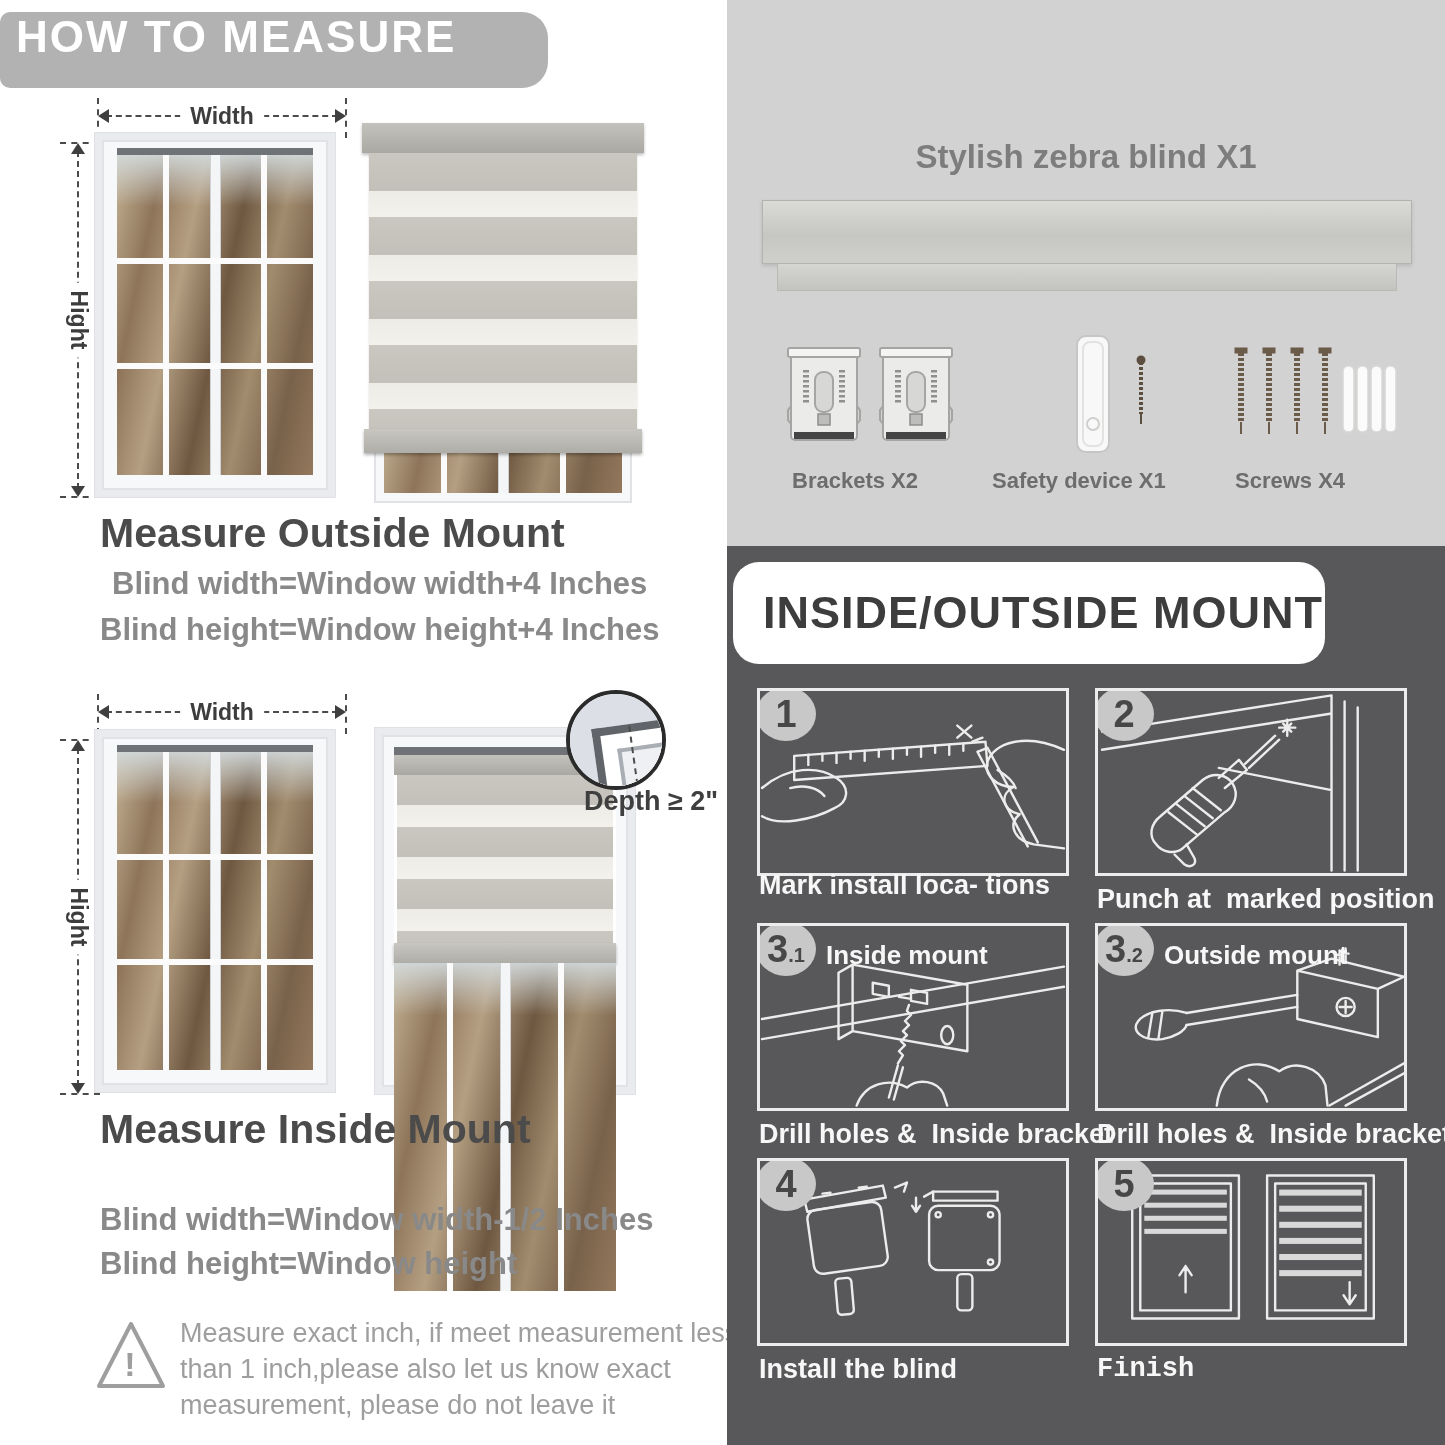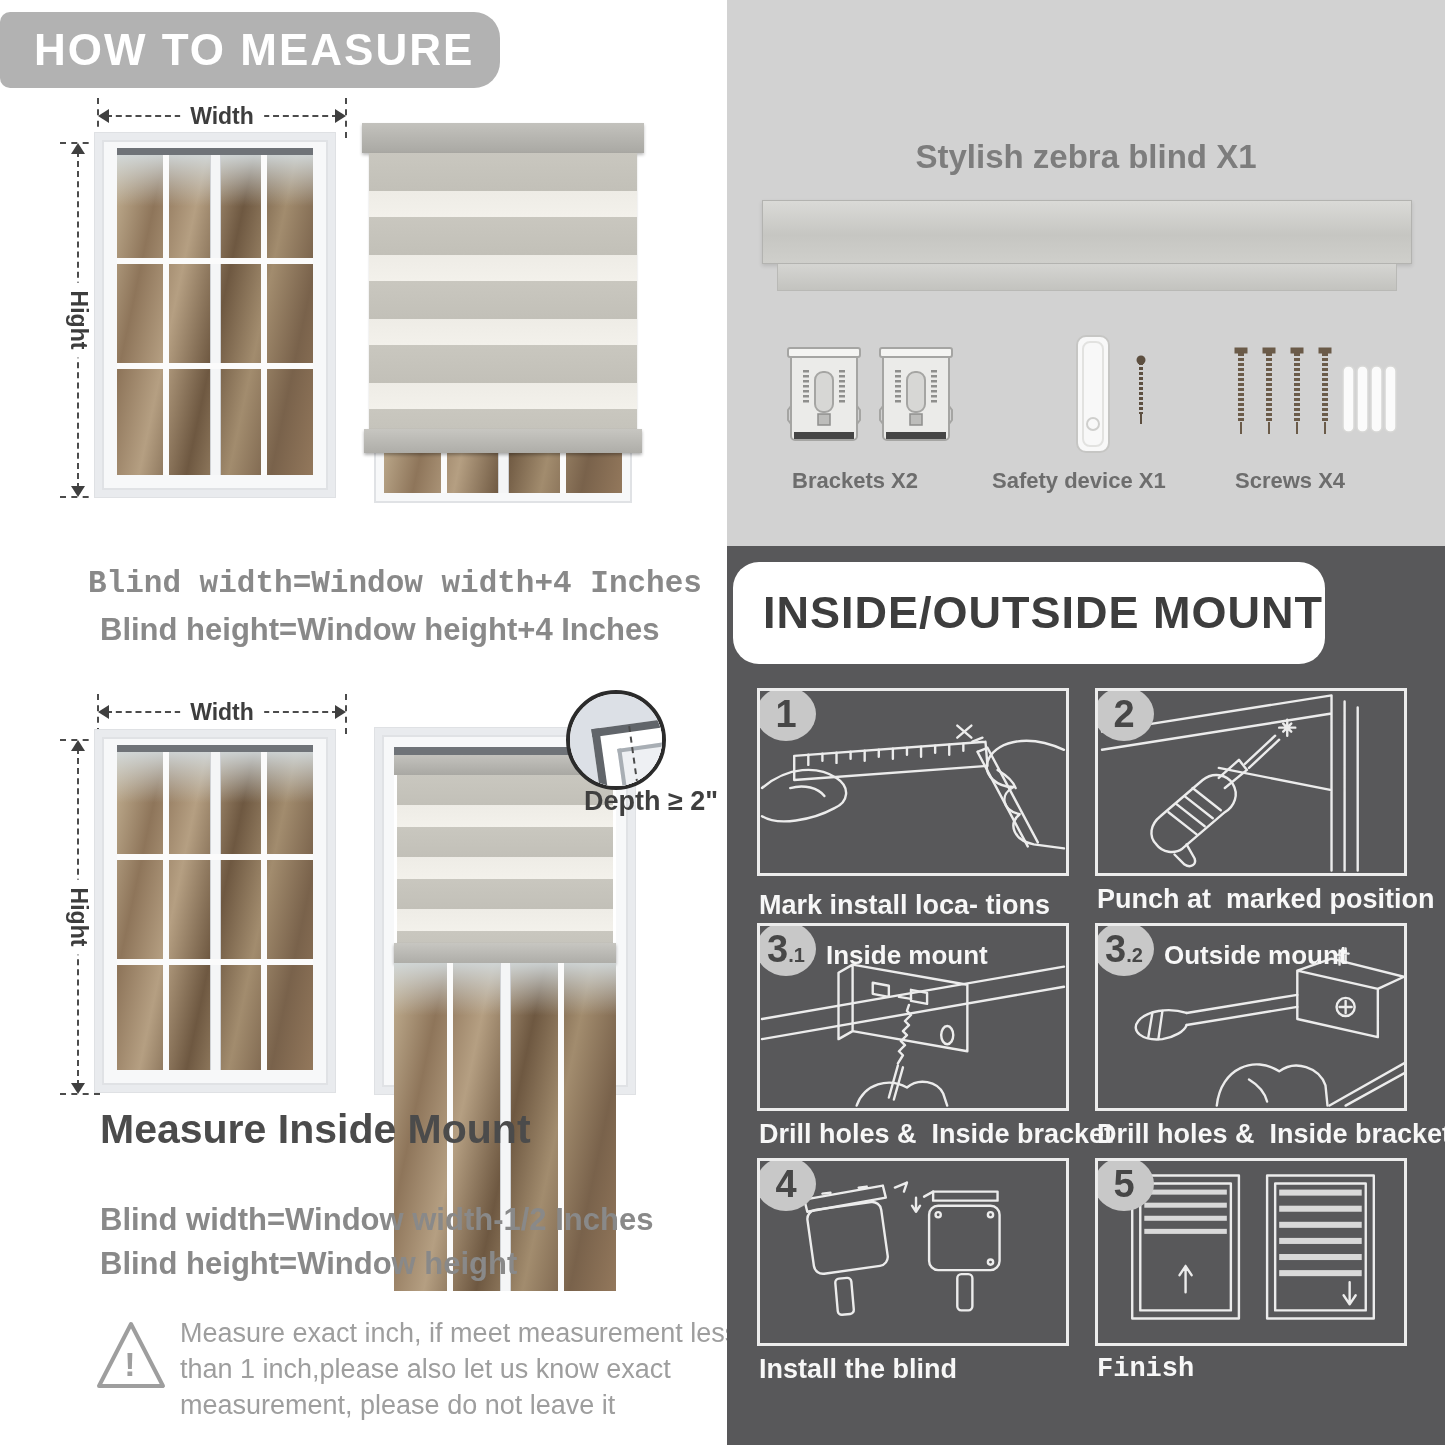--- a/index.html
+++ b/index.html
@@ -8,8 +8,8 @@
   .abs{position:absolute;}
 
   
-  .howto-header{left:0;top:12px;width:500px;height:76px;background:#b2b2b2;
-    border-radius:10px 26px 26px 10px;display:flex;align-items:center;padding-left:34px;
+  .howto-header{left:0;top:12px;width:548px;height:76px;background:#b2b2b2;
+    border-radius:10px 26px 26px 10px;display:flex;align-items:flex-start;padding-left:16px;
     color:#ffffff;font-size:44px;font-weight:bold;letter-spacing:2px;box-sizing:border-box;}
 
   

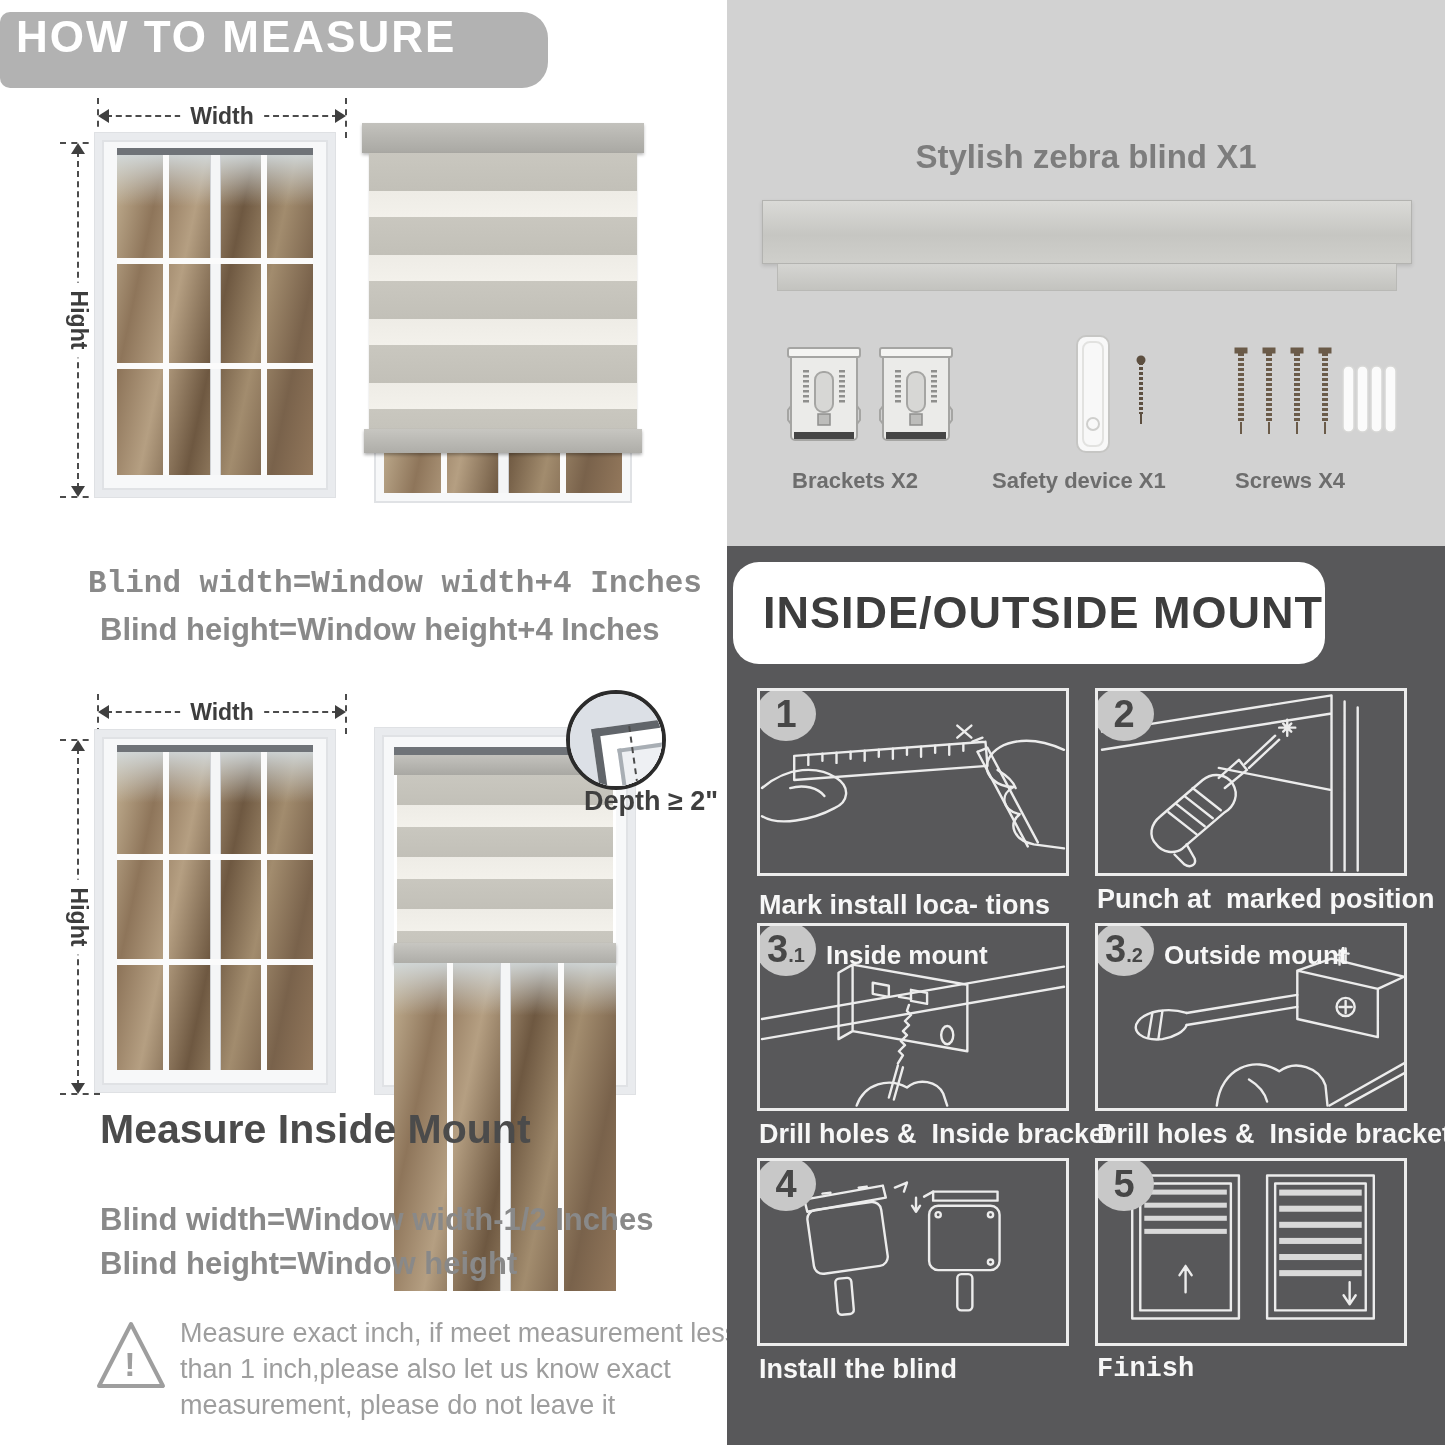--- a/index.html
+++ b/index.html
@@ -171,6 +171,7 @@
     <div class="bB-rail"></div>
   </div>
 
+  <div class="abs sec-title" style="left:100px;top:510px;">Measure Outside Mount</div>
   <div class="abs sec-line" style="left:88px;top:566px;font-family:Liberation Mono, monospace;">Blind width=Window width+4 Inches</div>
   <div class="abs sec-line" style="left:100px;top:612px;">Blind height=Window height+4 Inches</div>
 

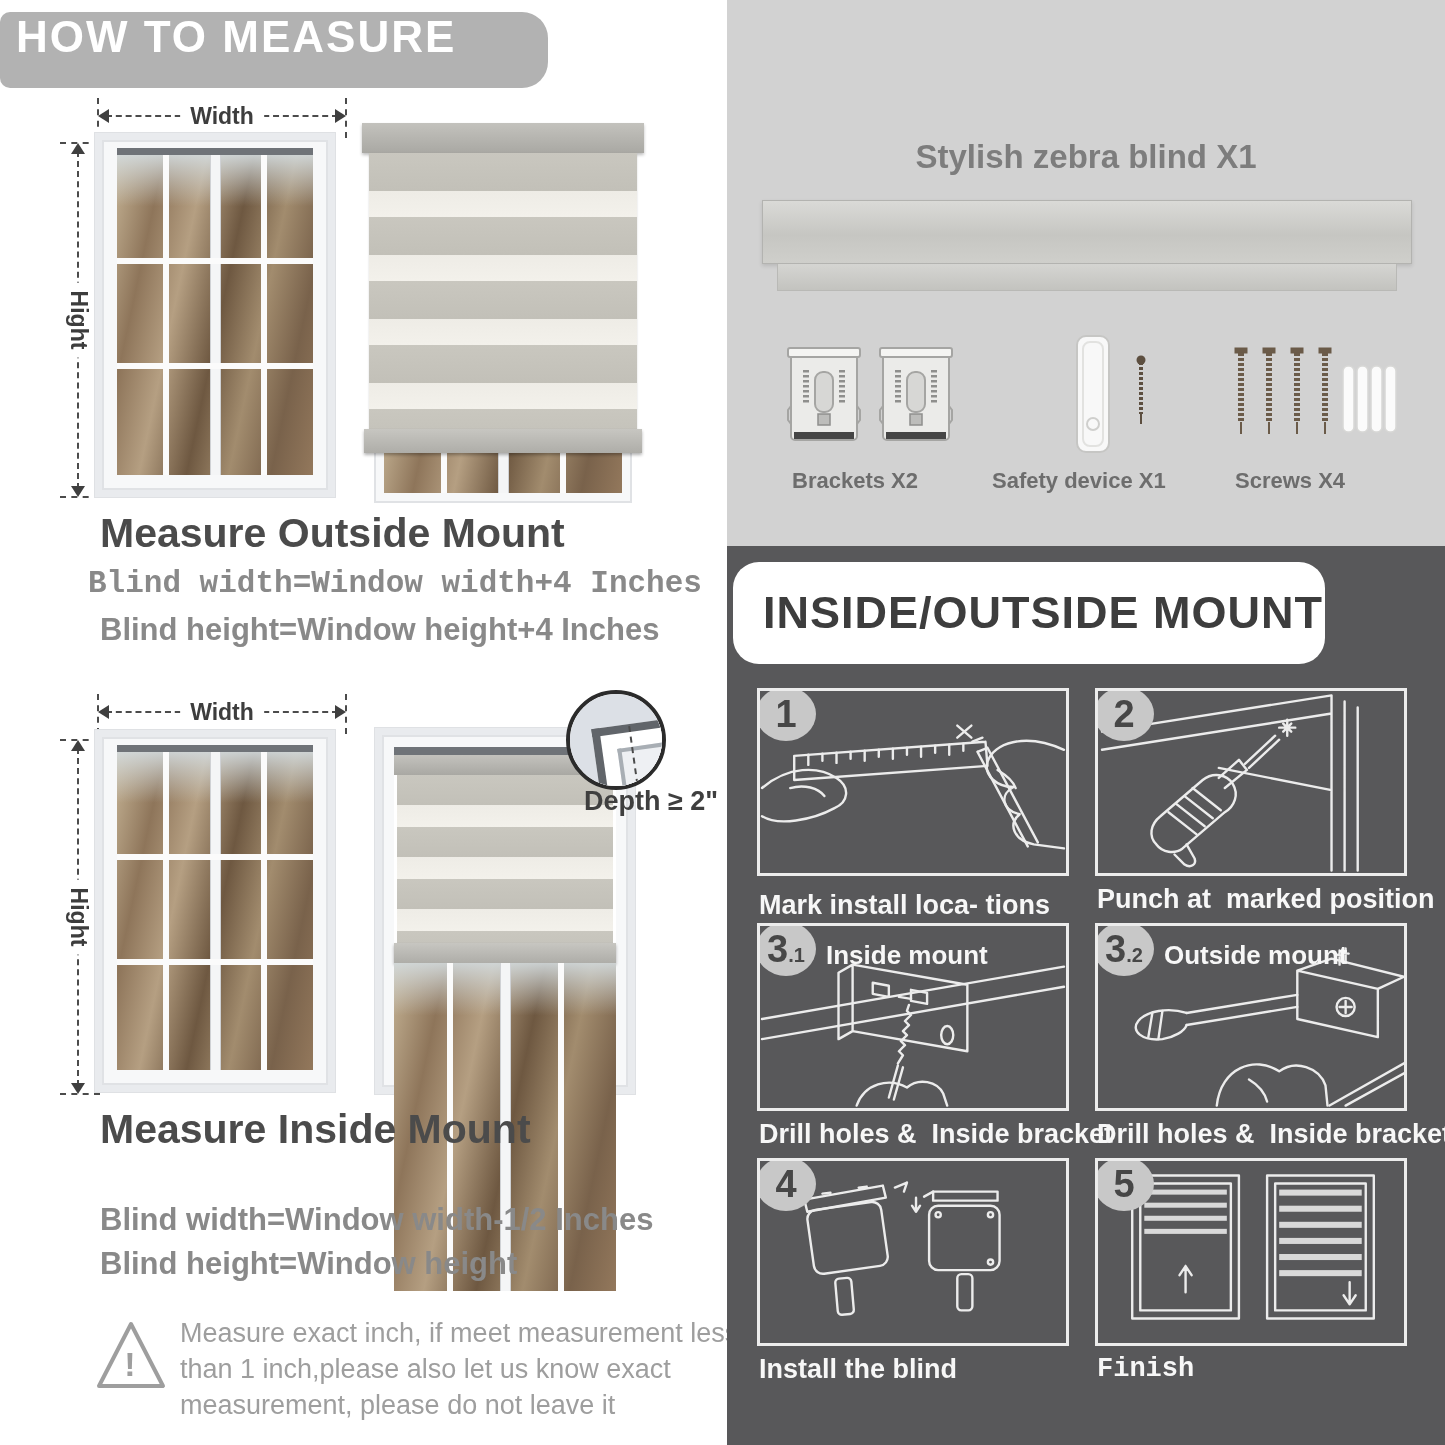--- a/index.html
+++ b/index.html
@@ -172,7 +172,7 @@
   </div>
 
   <div class="abs sec-title" style="left:100px;top:510px;">Measure Outside Mount</div>
-  <div class="abs sec-line" style="left:88px;top:566px;font-family:Liberation Mono, monospace;">Blind width=Window width+4 Inches</div>
+  <div class="abs sec-line" style="left:112px;top:566px;">Blind width=Window width+4 Inches</div>
   <div class="abs sec-line" style="left:100px;top:612px;">Blind height=Window height+4 Inches</div>
 
   <div class="dimh" style="left:98px;top:700px;width:248px;">

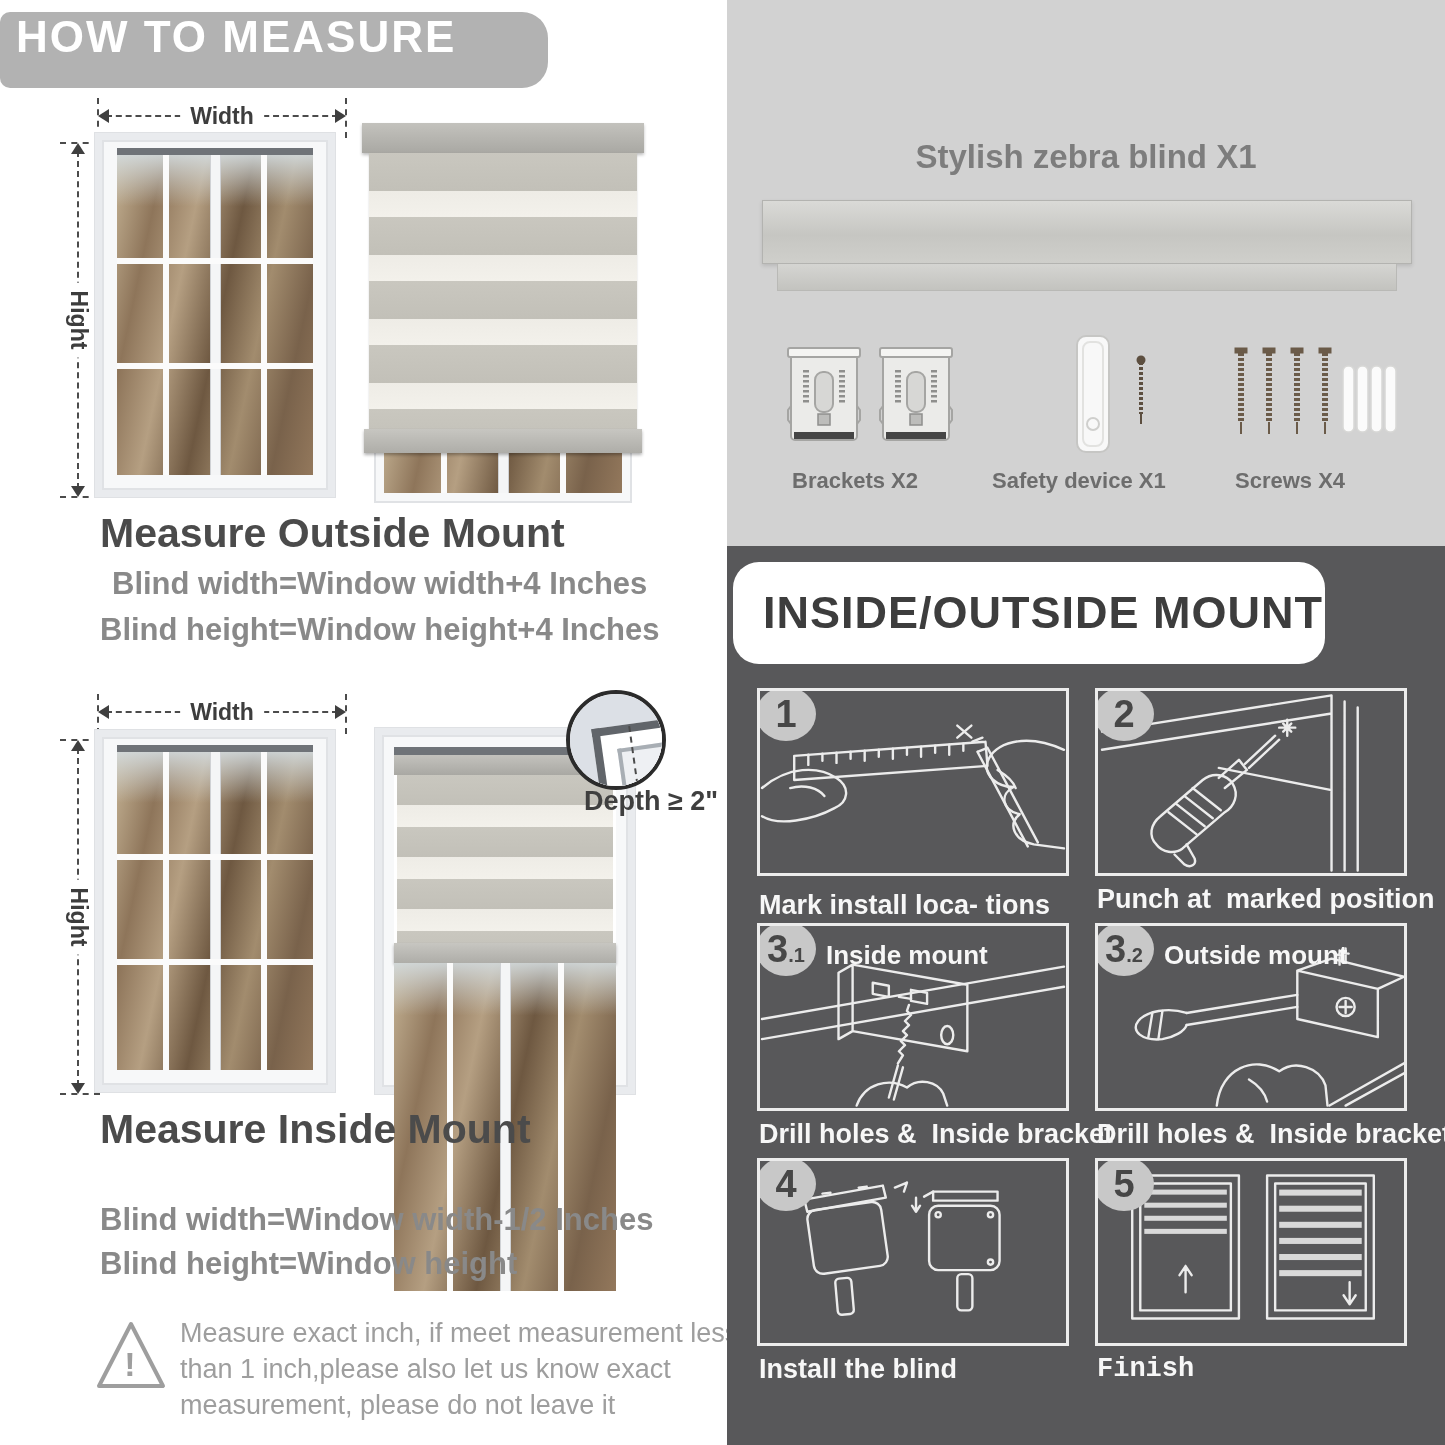--- a/index.html
+++ b/index.html
@@ -347,7 +347,7 @@
         <path d="M266,154 L216,60 M276,150 L226,56 M216,60 L226,56 M211,50 L221,46"></path>
       </svg>
     </div>
-    <div class="caption" style="left:32px;top:344px;">Mark install loca- tions</div>
+    <div class="caption" style="left:32px;top:324px;">Mark install loca- tions</div>
 
     <div class="step" style="left:368px;top:142px;">
       <div class="badge">

